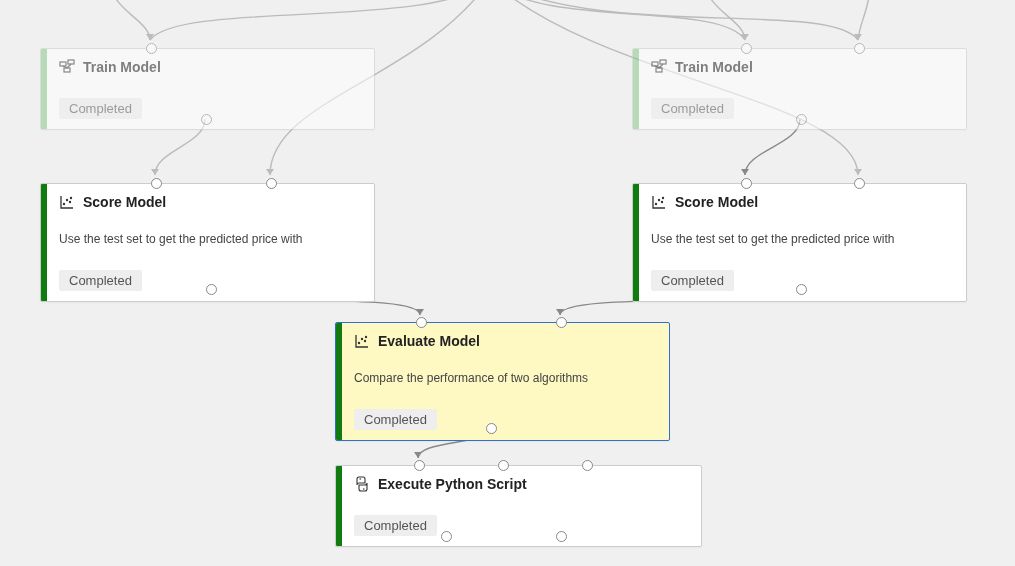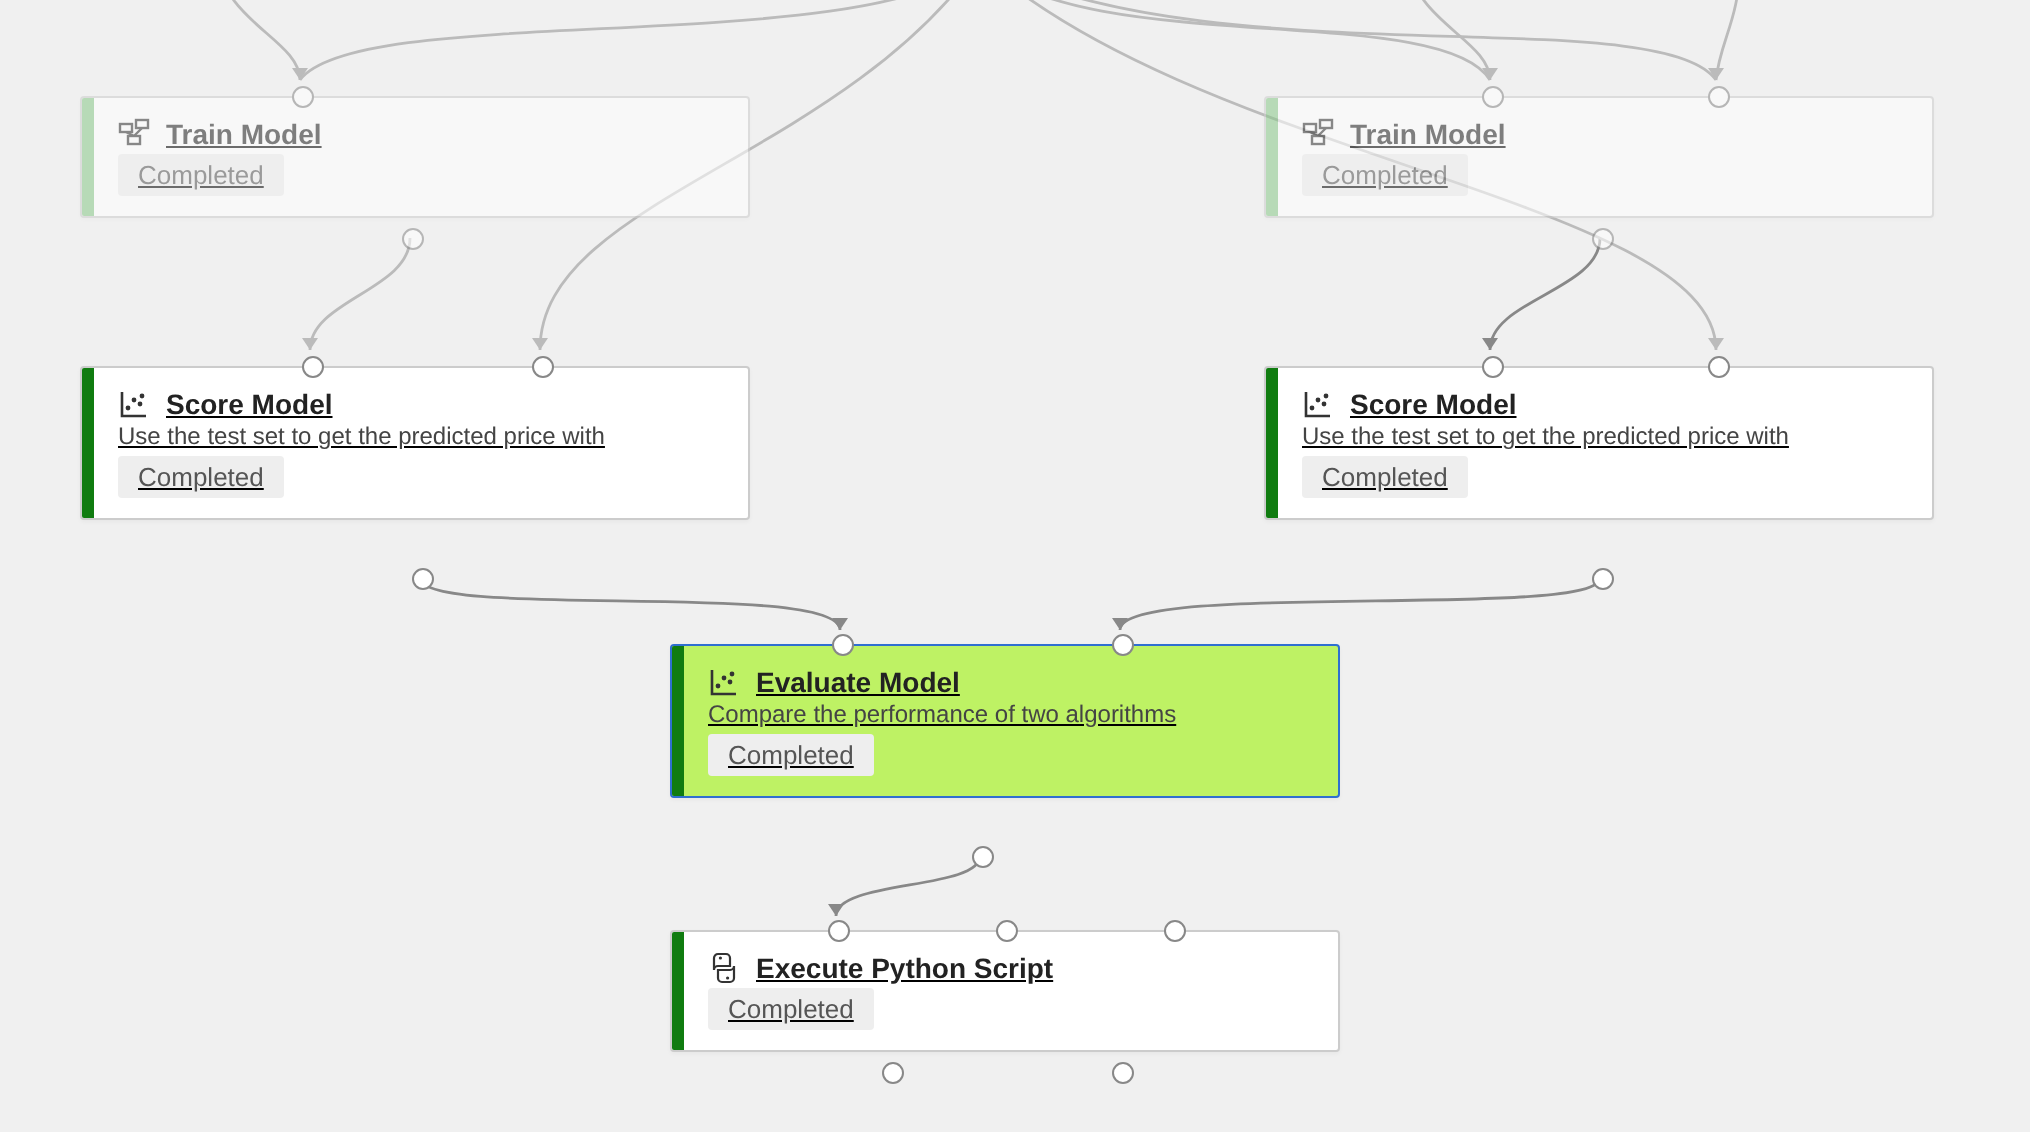--- a/index.html
+++ b/index.html
@@ -42,8 +42,7 @@
     padding: 10px 14px 10px 12px;
     display: flex;
     flex-direction: column;
-    gap: 0;
-    text-decoration: underline;
+    gap: 21px;
   }
   .title-row {
     display: flex;

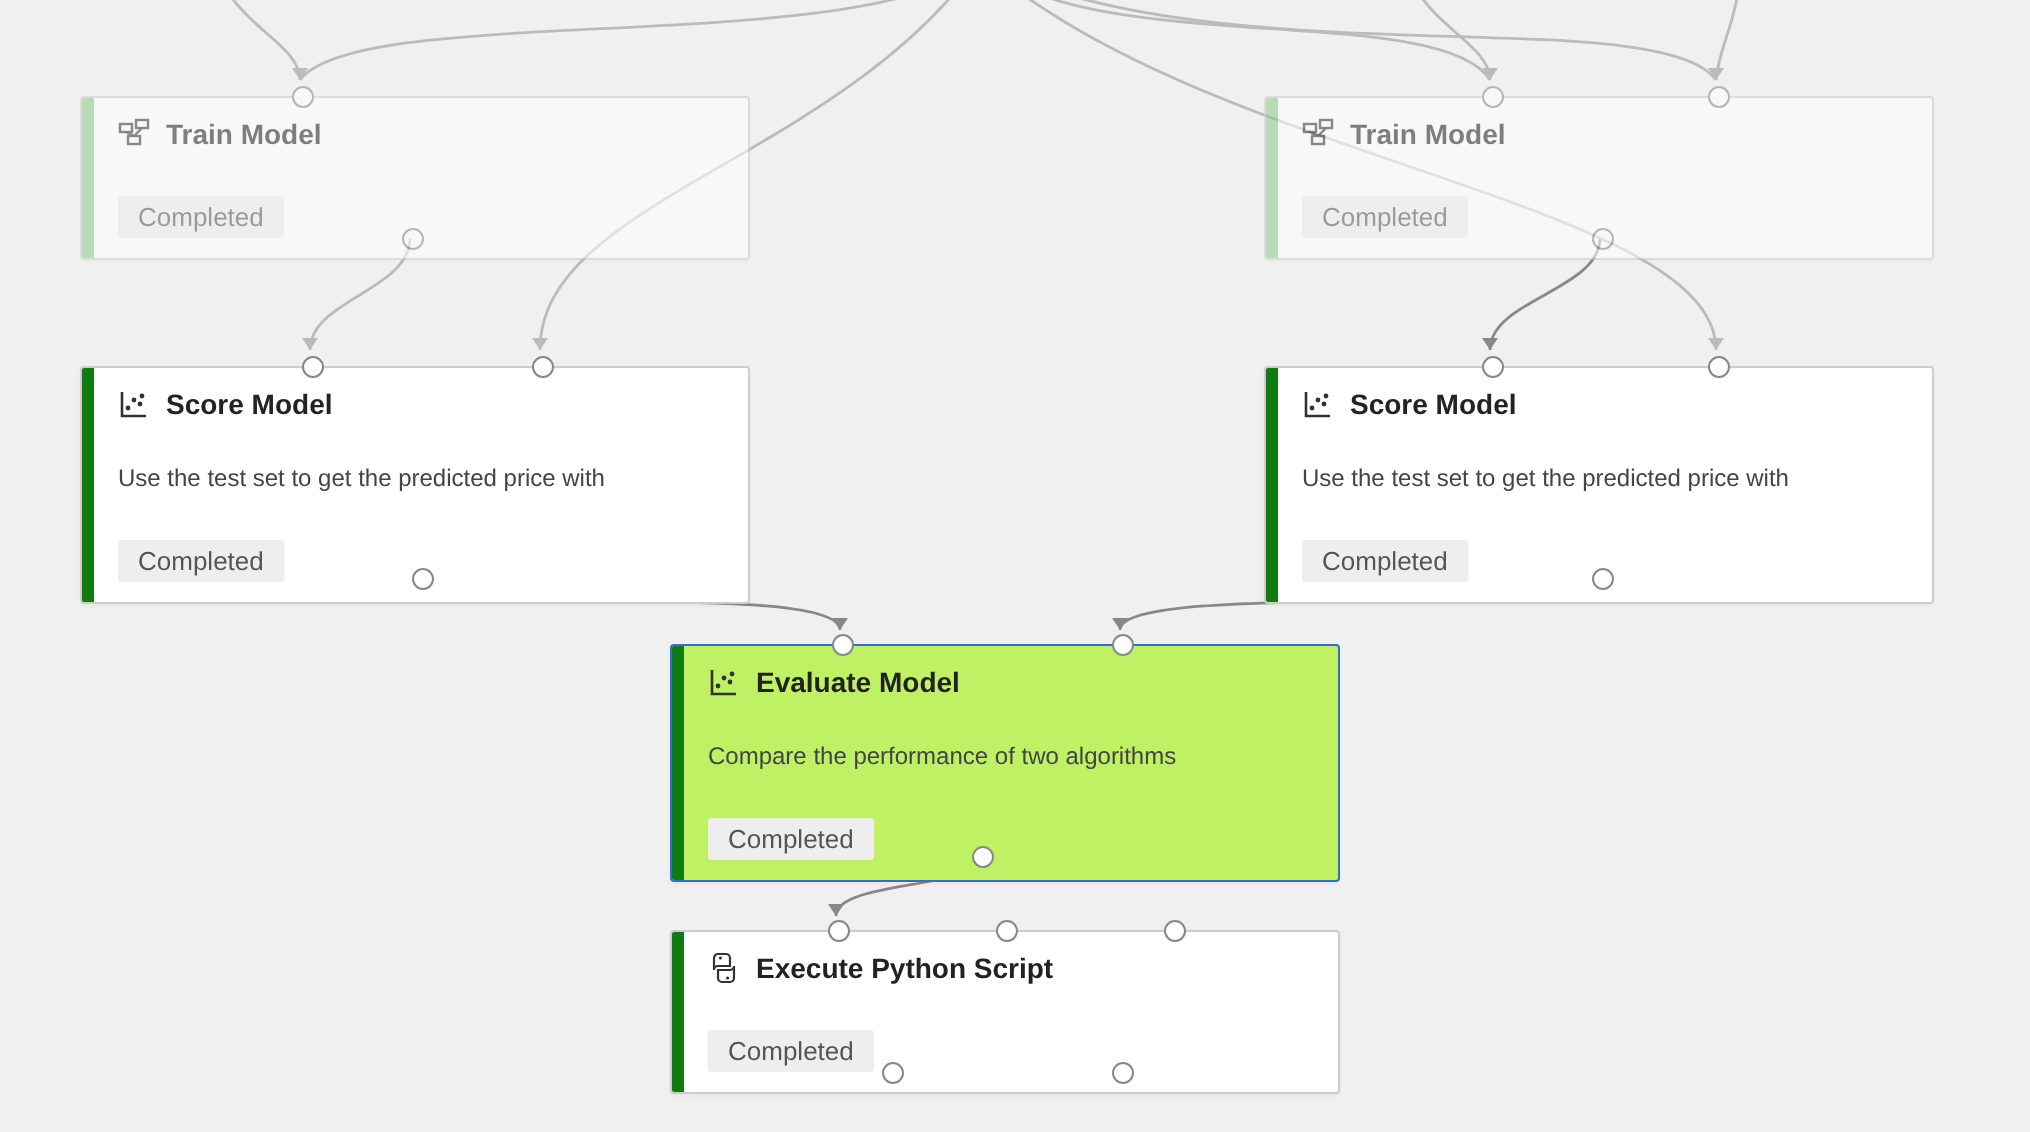--- a/index.html
+++ b/index.html
@@ -27,7 +27,7 @@
   .node.faded { opacity: 0.55; }
   .node.selected {
     border-color: #2f6fd0;
-    background: #bef264;
+    background: #fef9c3;
   }
   .node .stripe {
     width: 6px;

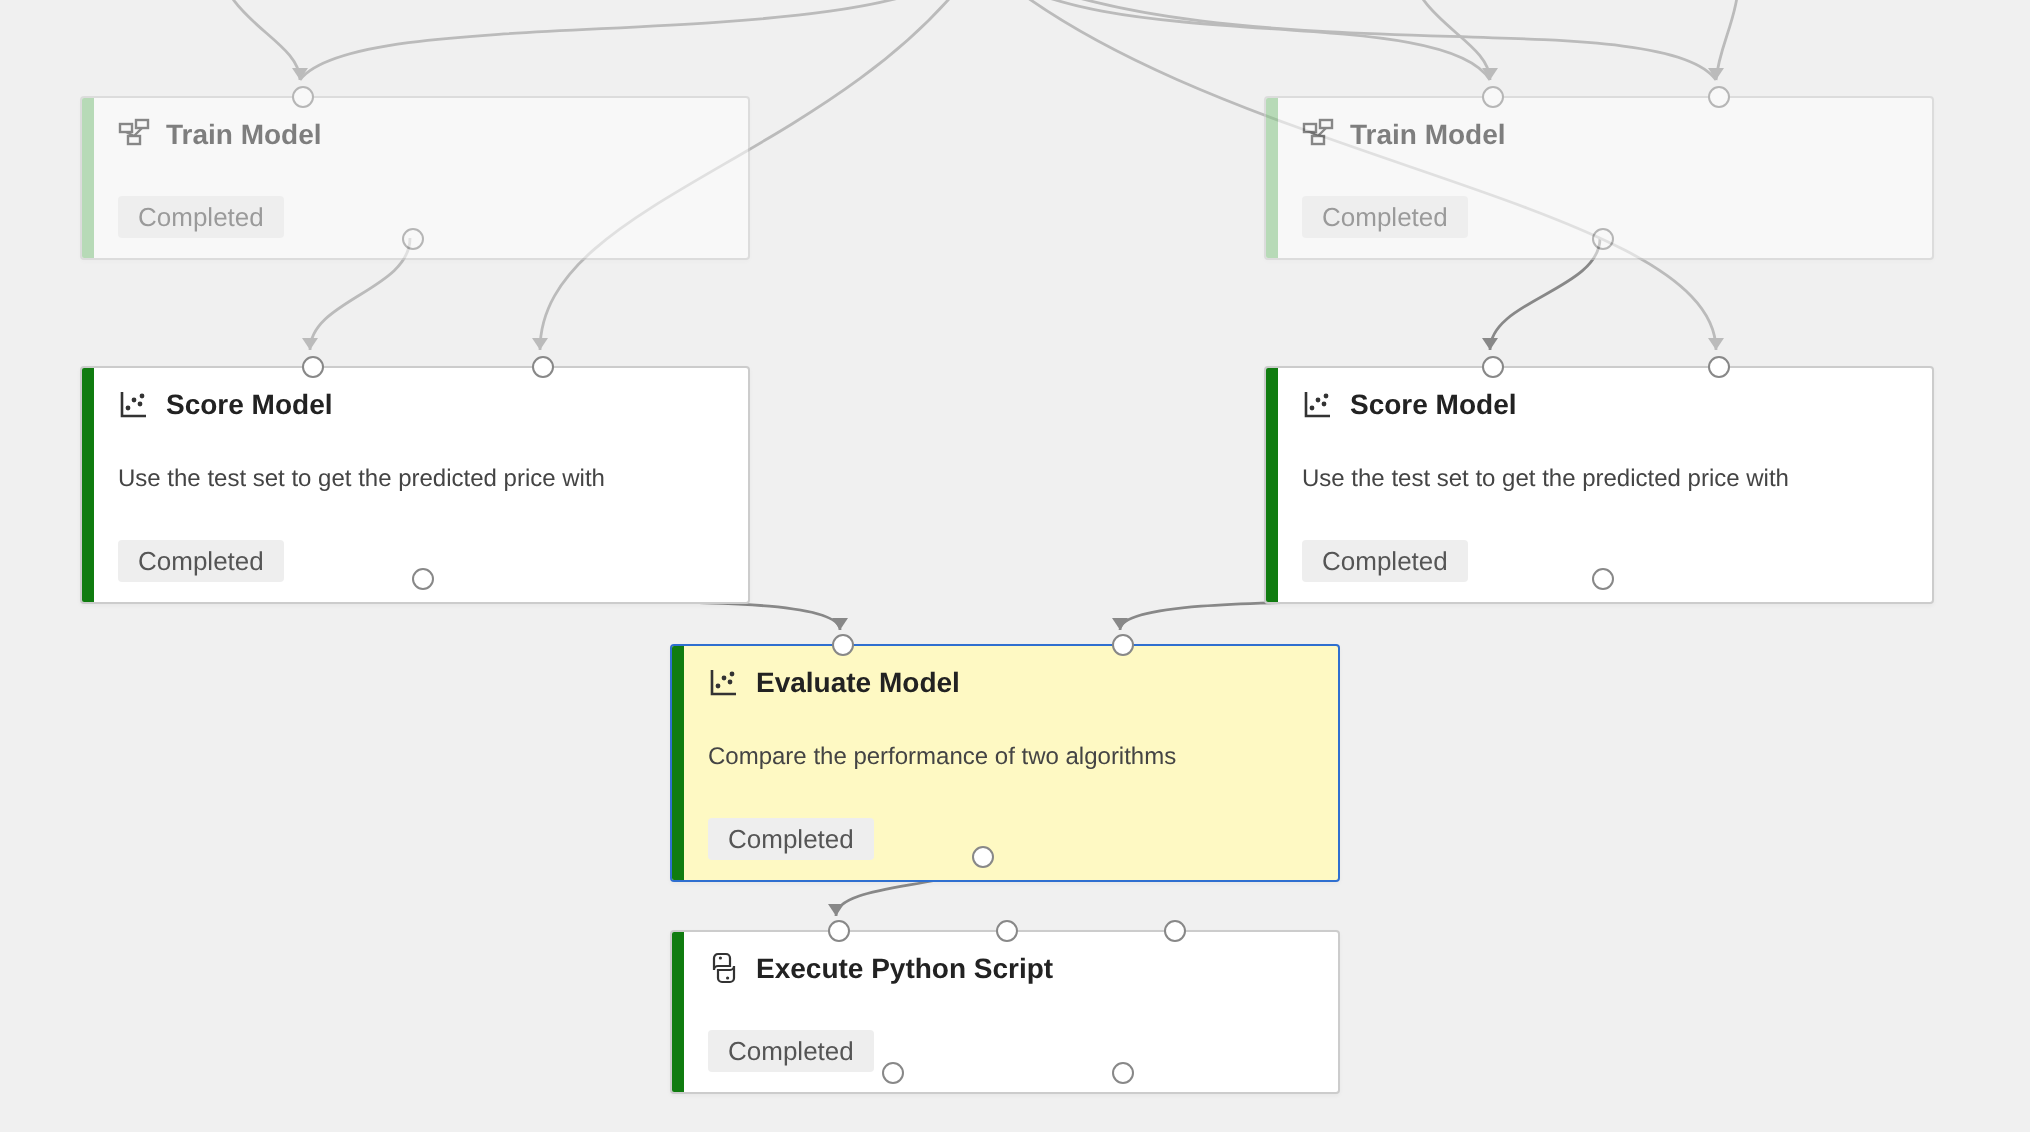--- a/index.html
+++ b/index.html
@@ -232,7 +232,7 @@
     <div class="port" style="left:150px; top:100px;"></div>
   </div>
 
-  <div class="node" style="left:335px; top:465px; width:335px;justify-content:center;">
+  <div class="node" style="left:335px; top:465px; width:367px;justify-content:center;">
     <div class="stripe green-dark"></div>
     <div class="body">
       <div class="title-row">

